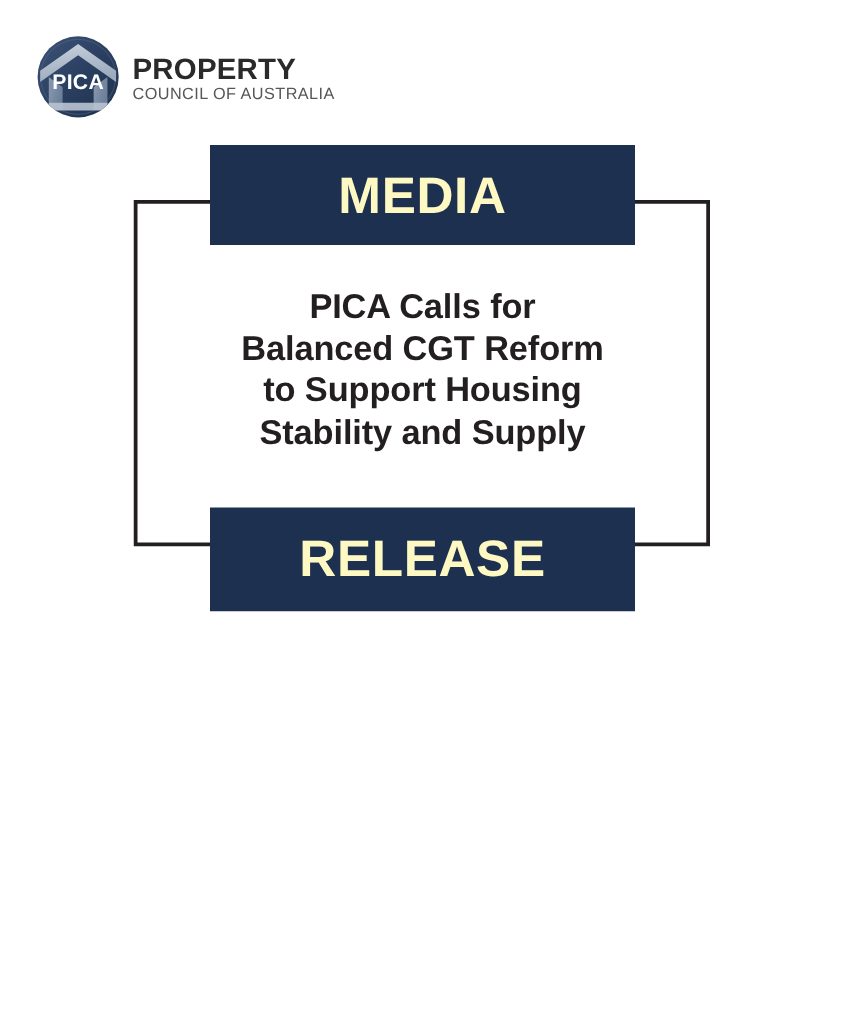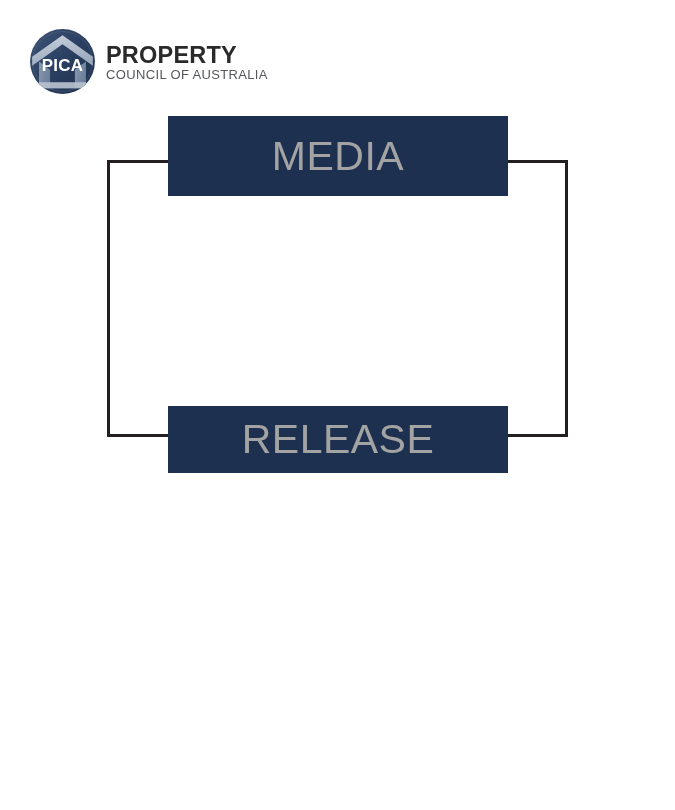--- a/index.html
+++ b/index.html
@@ -95,11 +95,11 @@
   }
   .banner-label {
     font-family: "Liberation Sans", sans-serif;
-    font-weight: normal;
+    font-weight: bold;
     font-size: 41px;
     line-height: 41px;
     letter-spacing: 0.5px;
-    color: #a3a3a3;
+    color: #fef9c3;
     text-align: right;
   }
 

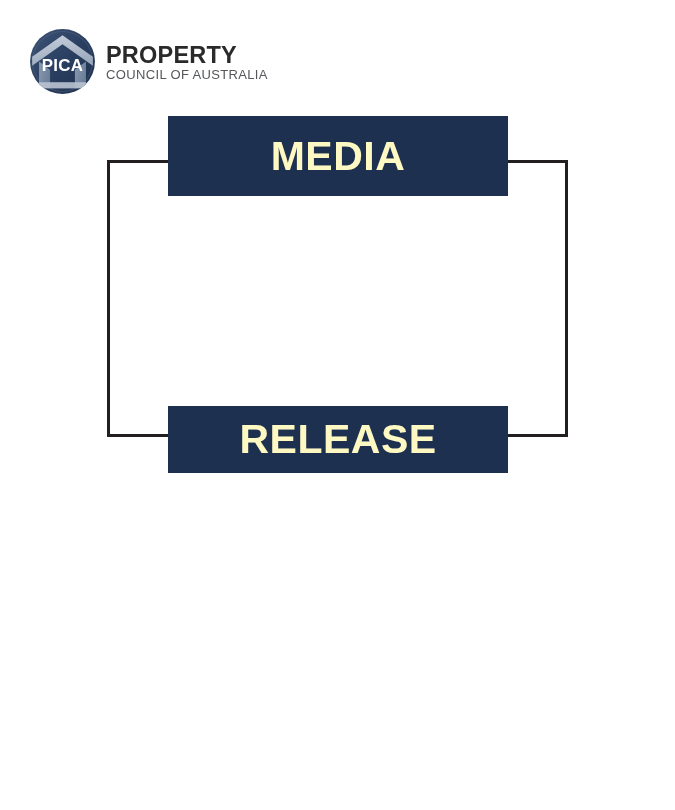--- a/index.html
+++ b/index.html
@@ -178,6 +178,12 @@
     <span class="banner-label">MEDIA</span>
   </div>
 
+  <div class="headline">
+    <span class="headline-line">PICA Calls for</span>
+    <span class="headline-line">Balanced CGT Reform</span>
+    <span class="headline-line">to Support Housing</span>
+    <span class="headline-line">Stability and Supply</span>
+  </div>
 
   <div class="banner banner-release">
     <span class="banner-label">RELEASE</span>

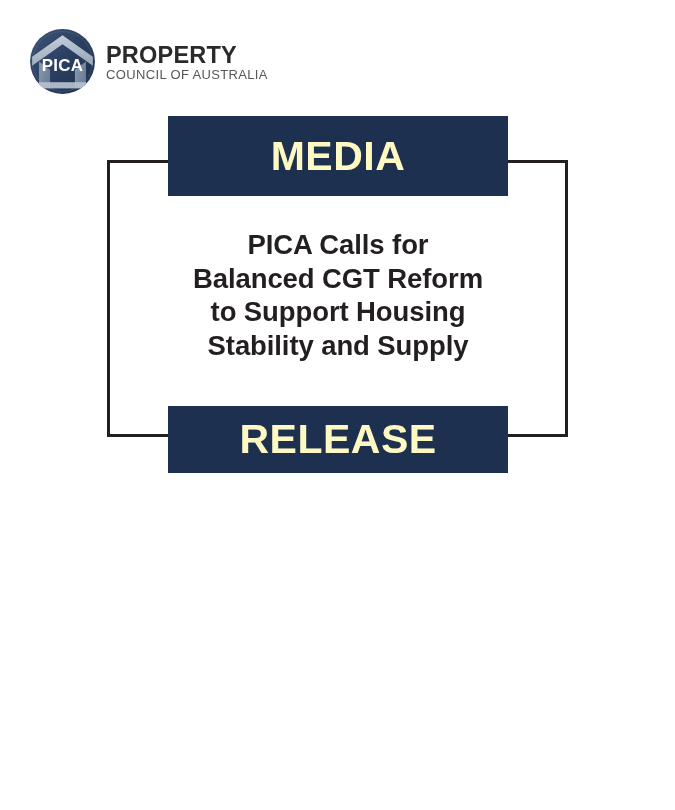--- a/index.html
+++ b/index.html
@@ -91,7 +91,7 @@
   }
   .banner-release {
     top: 406px;
-    height: 67px;
+    height: 83px;
   }
   .banner-label {
     font-family: "Liberation Sans", sans-serif;

